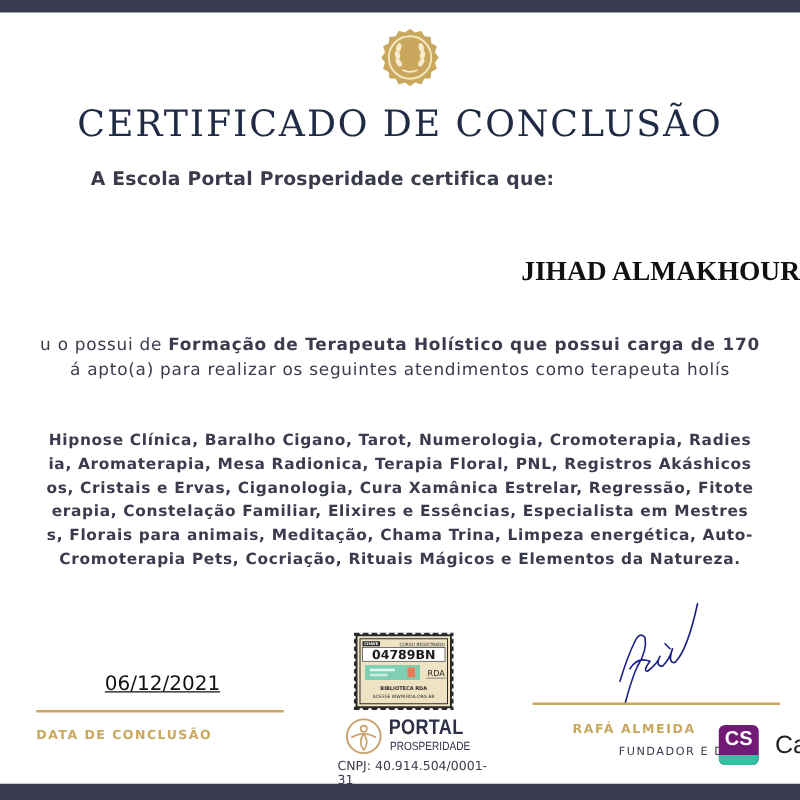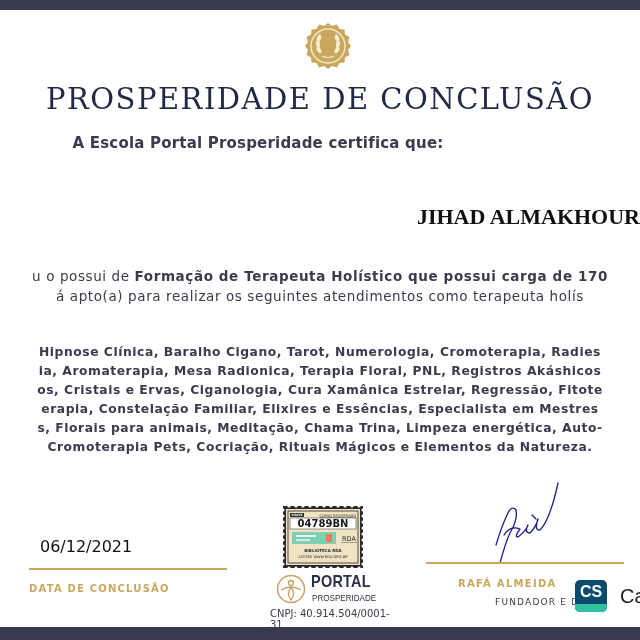--- a/index.html
+++ b/index.html
@@ -112,7 +112,7 @@
   </g>
 </svg>
 
-<h1 class="title">PROSPERIDADE DE CONCLUSÃO</h1>
+<h1 class="title">CERTIFICADO DE CONCLUSÃO</h1>
 <div class="subtitle">A Escola Portal Prosperidade certifica que:</div>
 <div class="name">JIHAD ALMAKHOUR</div>
 

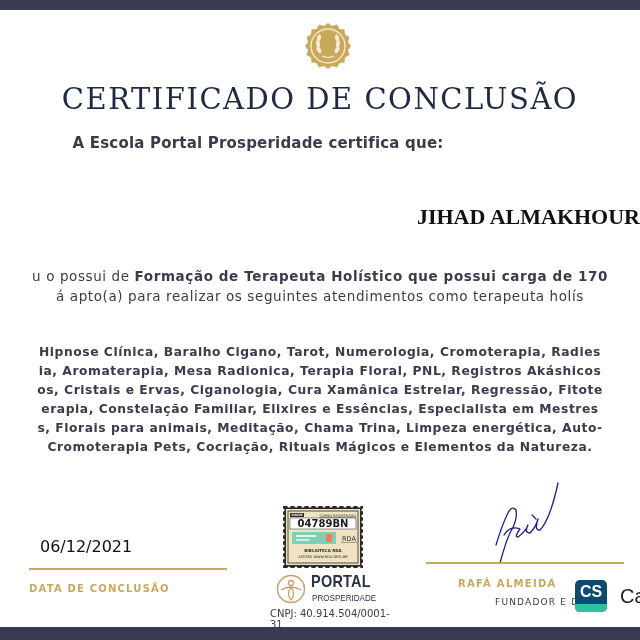--- a/index.html
+++ b/index.html
@@ -41,8 +41,8 @@
   .specialties .line { display: block; }
 
   .date-value {
-    position: absolute; left: 40px; top: 537px; width: 180px; 
-    font-family: "DejaVu Sans", sans-serif; font-size: 16px; color: #111111;
+    position: absolute; left: 40px; top: 537px; width: 180px; text-align: center;
+    font-family: "DejaVu Sans", sans-serif; font-size: 16px; color: #111111; text-decoration: underline;
   }
   .date-line { position: absolute; left: 29px; top: 568px; width: 198px; height: 2px; background: #c9a85e; }
   .date-label {

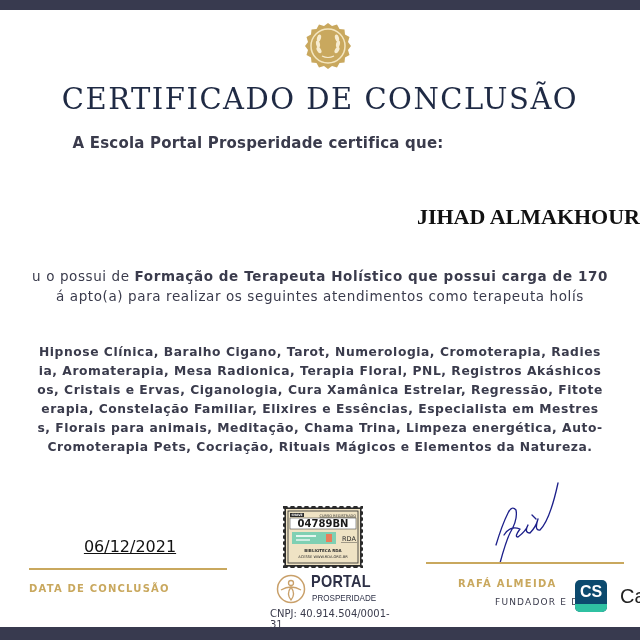--- a/index.html
+++ b/index.html
@@ -81,7 +81,7 @@
 
   .cs-badge {
     position: absolute; left: 575px; top: 580px; width: 32px; height: 32px;
-    background: #0c4a6e; border-radius: 5px; overflow: hidden;
+    background: #701a75; border-radius: 5px; overflow: hidden;
   }
   .cs-badge .cs-text {
     position: absolute; left: 0; top: 3px; width: 32px; text-align: center;

